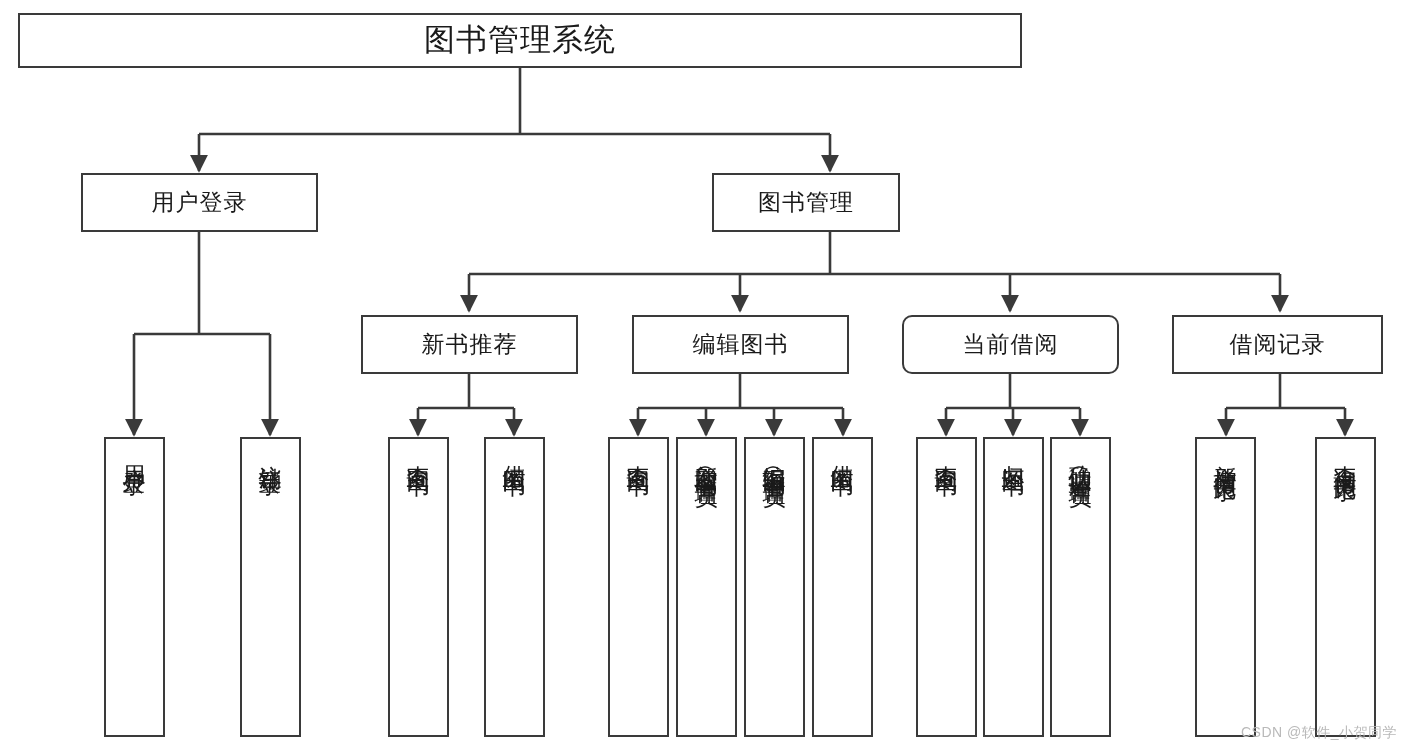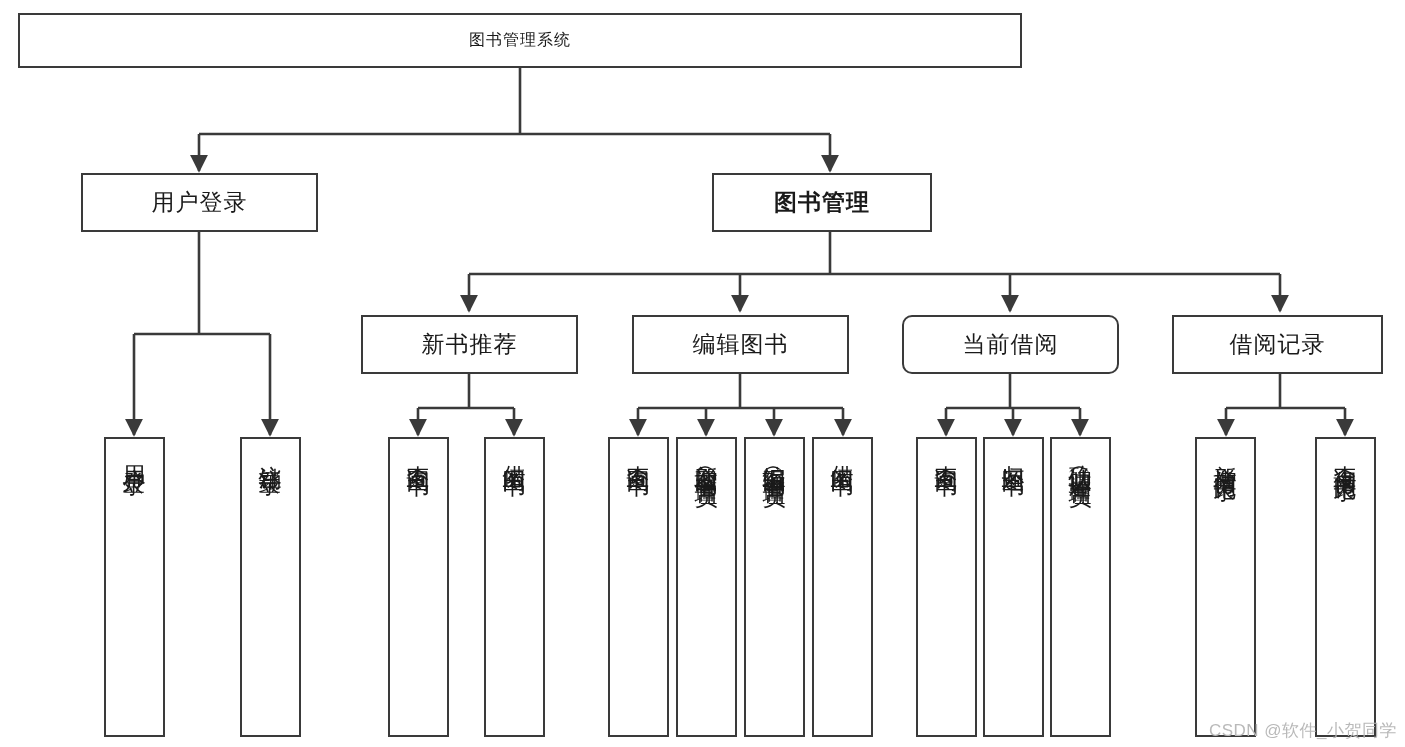--- a/index.html
+++ b/index.html
@@ -47,7 +47,7 @@
     letter-spacing: 1px;
   }
   .node.root .label {
-    font-size: 16px;
+    font-size: 31px;
     letter-spacing: 1px;
   }
   .node.vert {

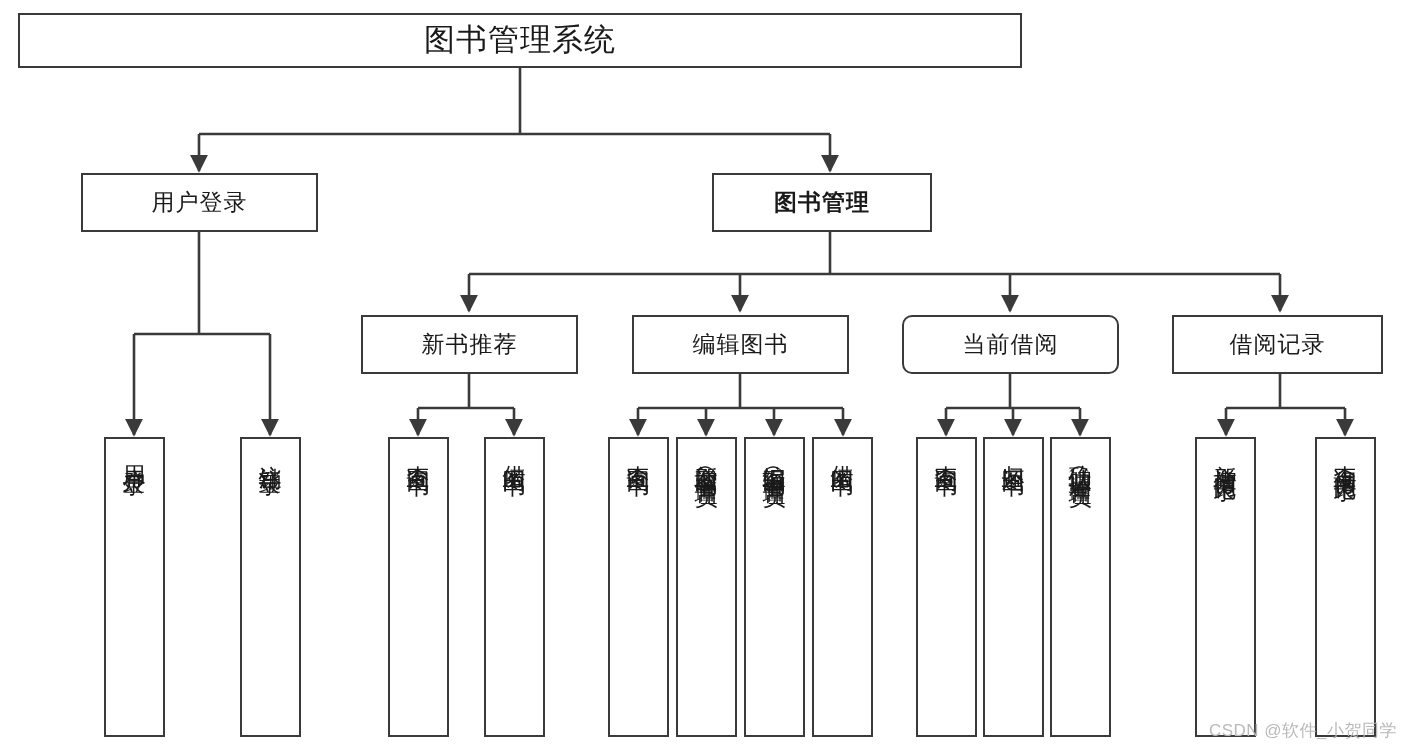--- a/index.html
+++ b/index.html
@@ -135,7 +135,7 @@
   <div class="node horiz" style="left:81px; top:173px; width:237px; height:59px;">
     <span class="label">用户登录</span>
   </div>
-  <div class="node horiz" style="left:712px; top:173px; width:220px; height:59px;font-weight:bold;">
+  <div class="node horiz" style="left:712px; top:173px; width:188px; height:59px;">
     <span class="label">图书管理</span>
   </div>
 

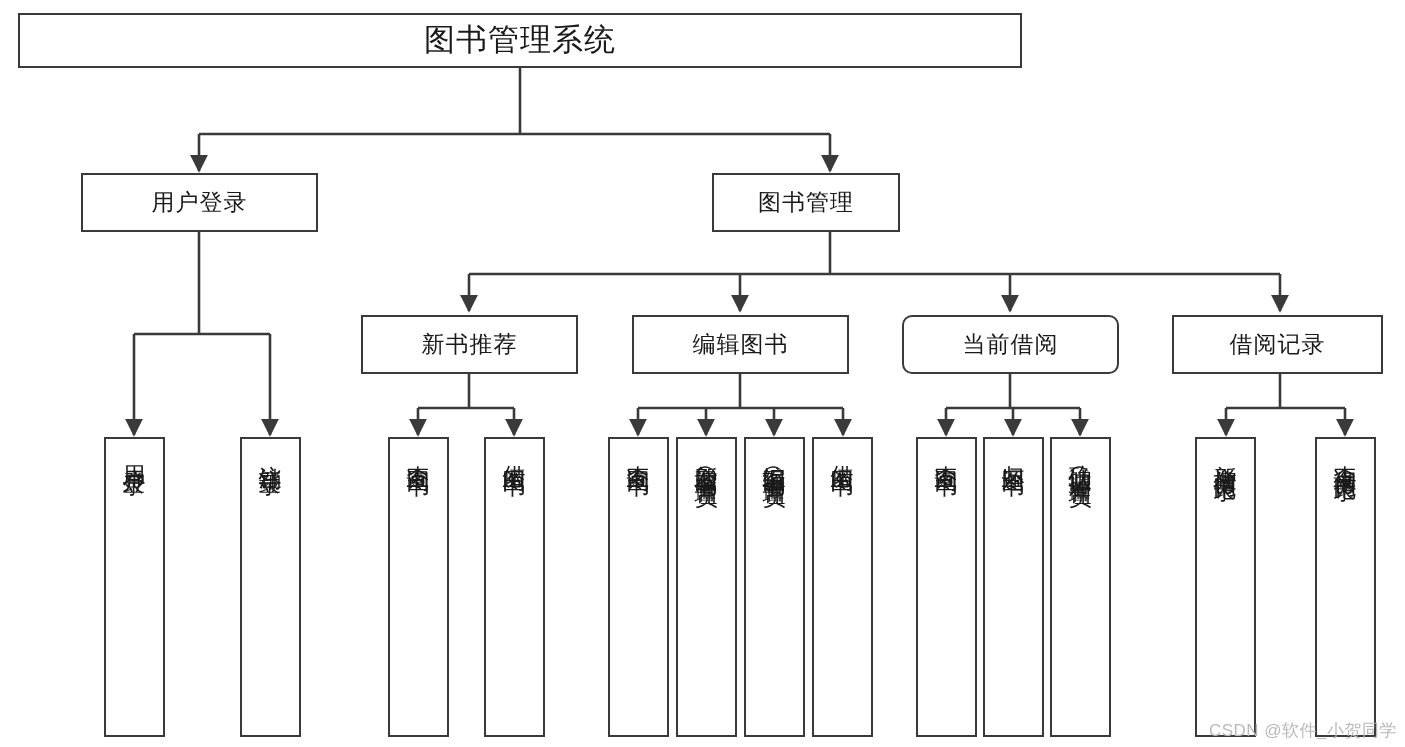--- a/index.html
+++ b/index.html
@@ -67,7 +67,7 @@
     position: absolute;
     right: 8px;
     bottom: 5px;
-    font-size: 17px;
+    font-size: 14px;
     color: #b9b9b9;
     letter-spacing: 0.5px;
     white-space: nowrap;

